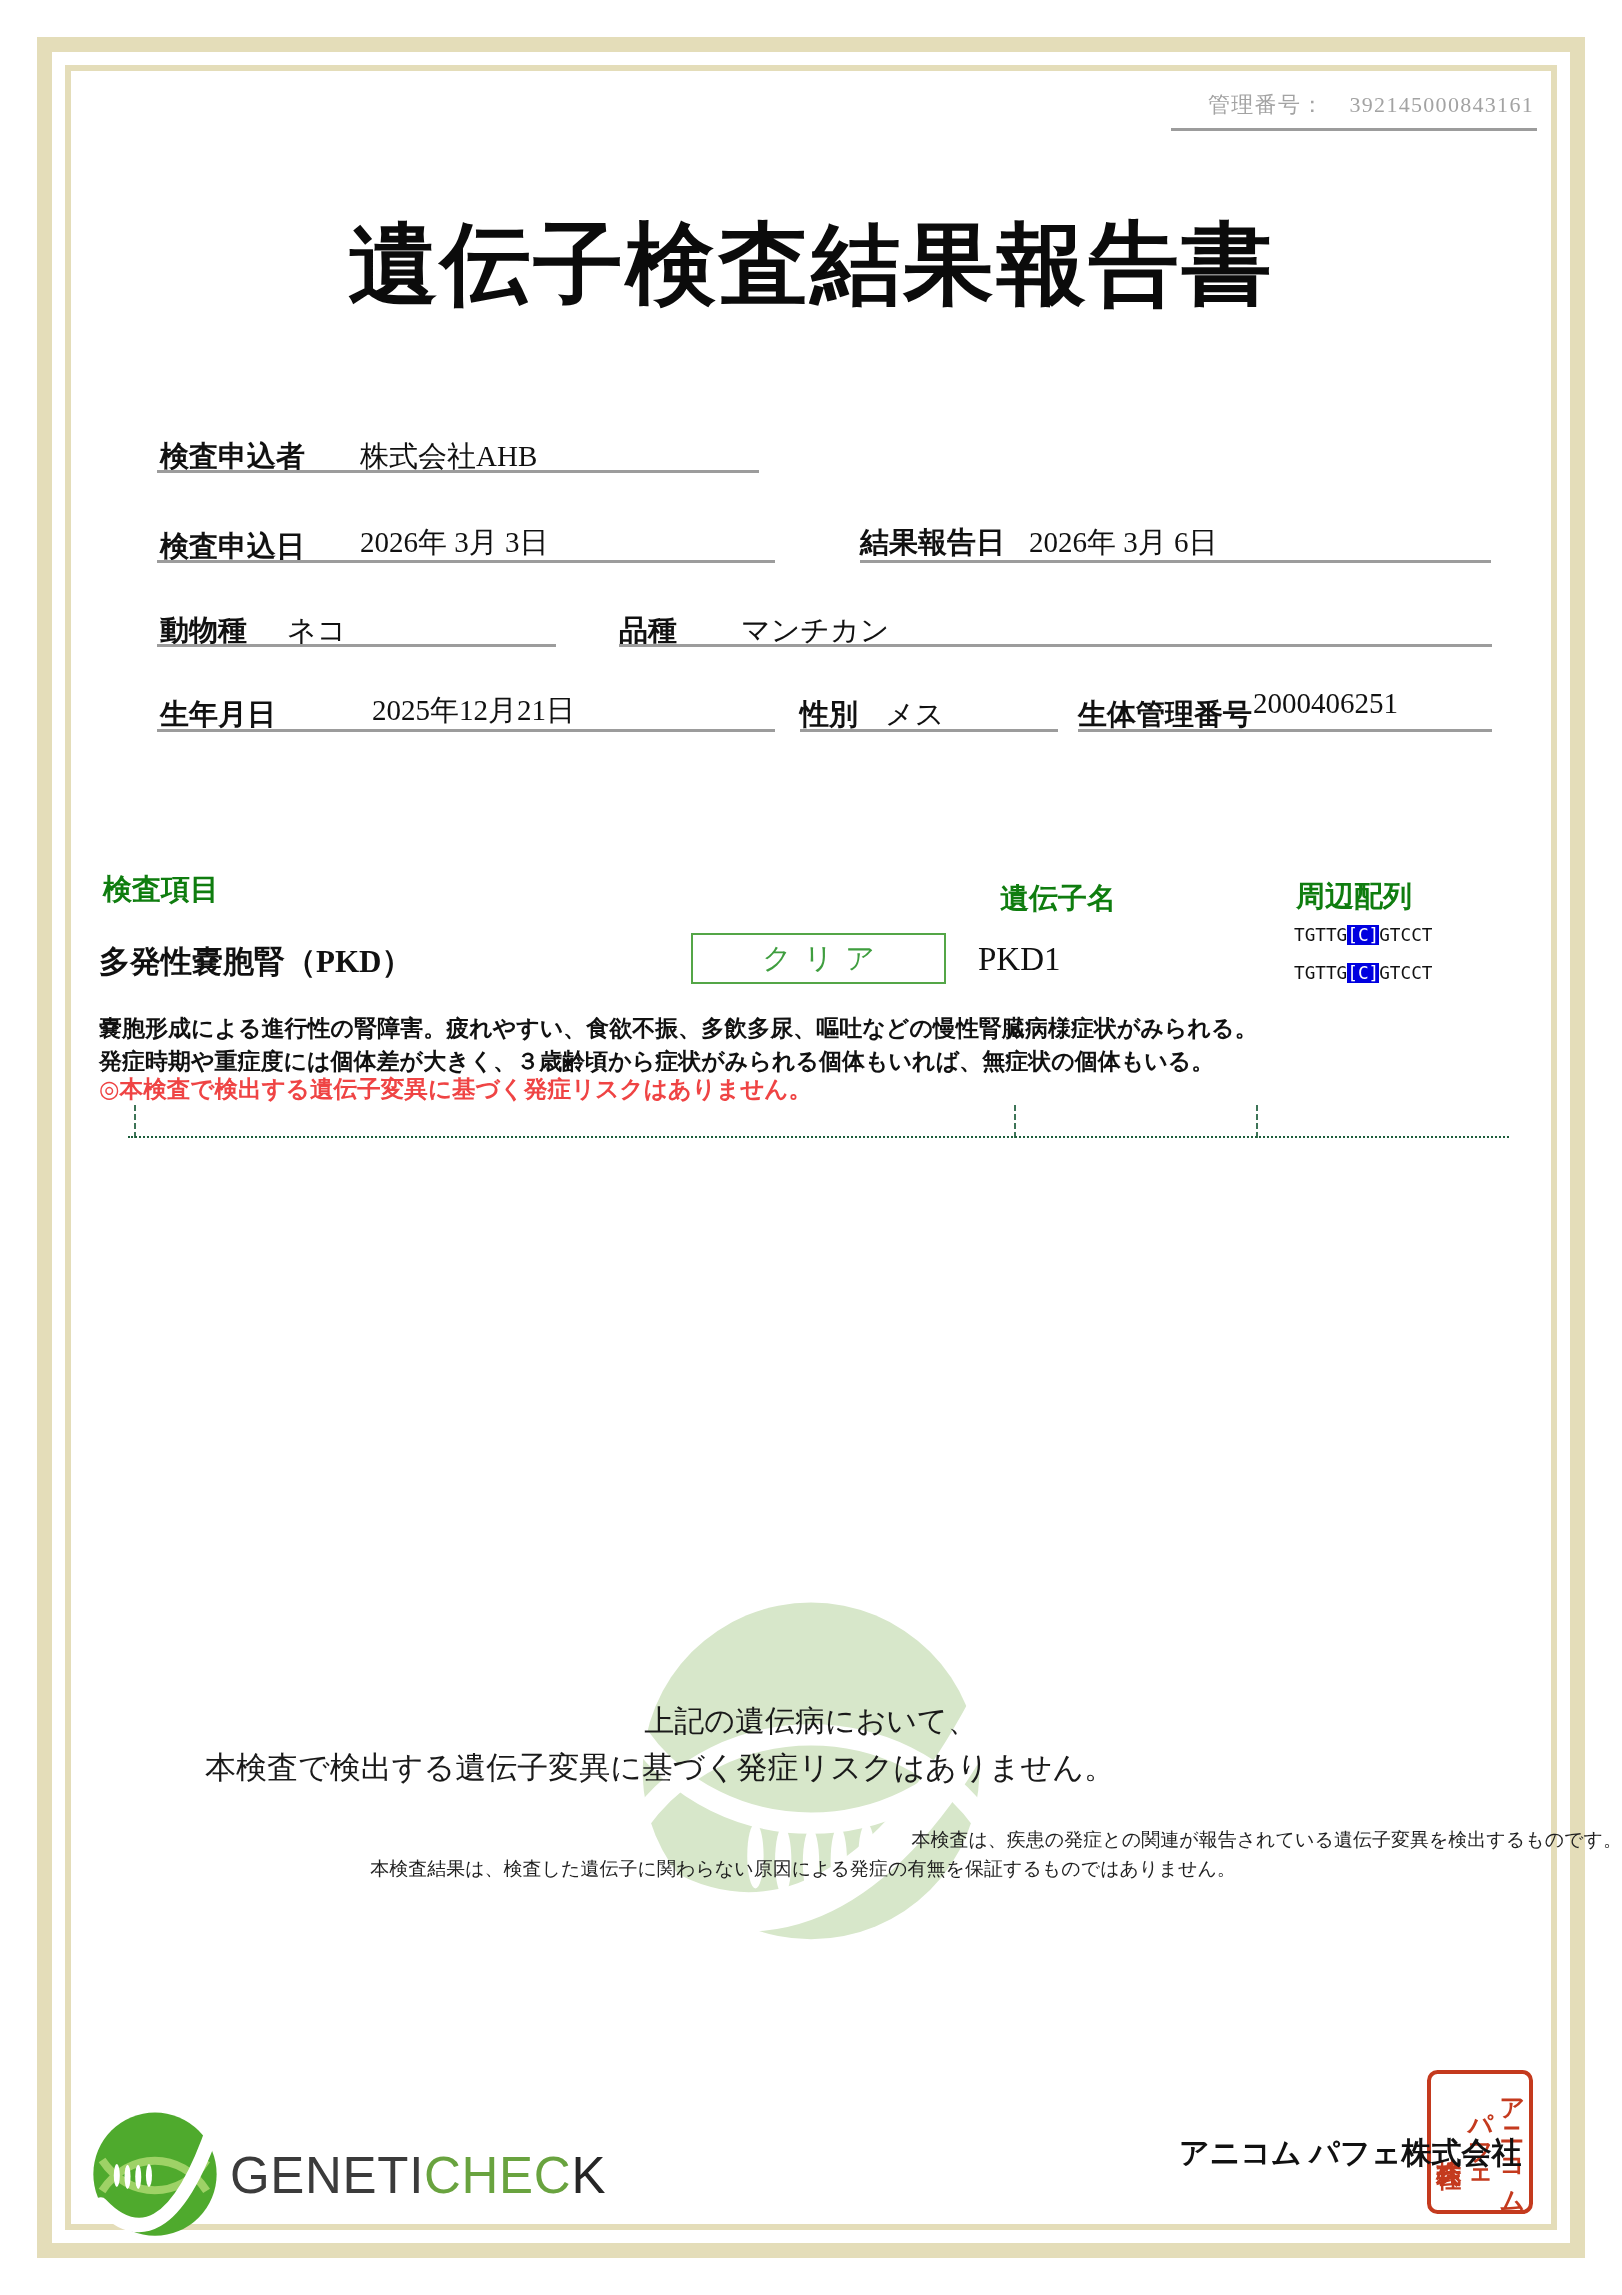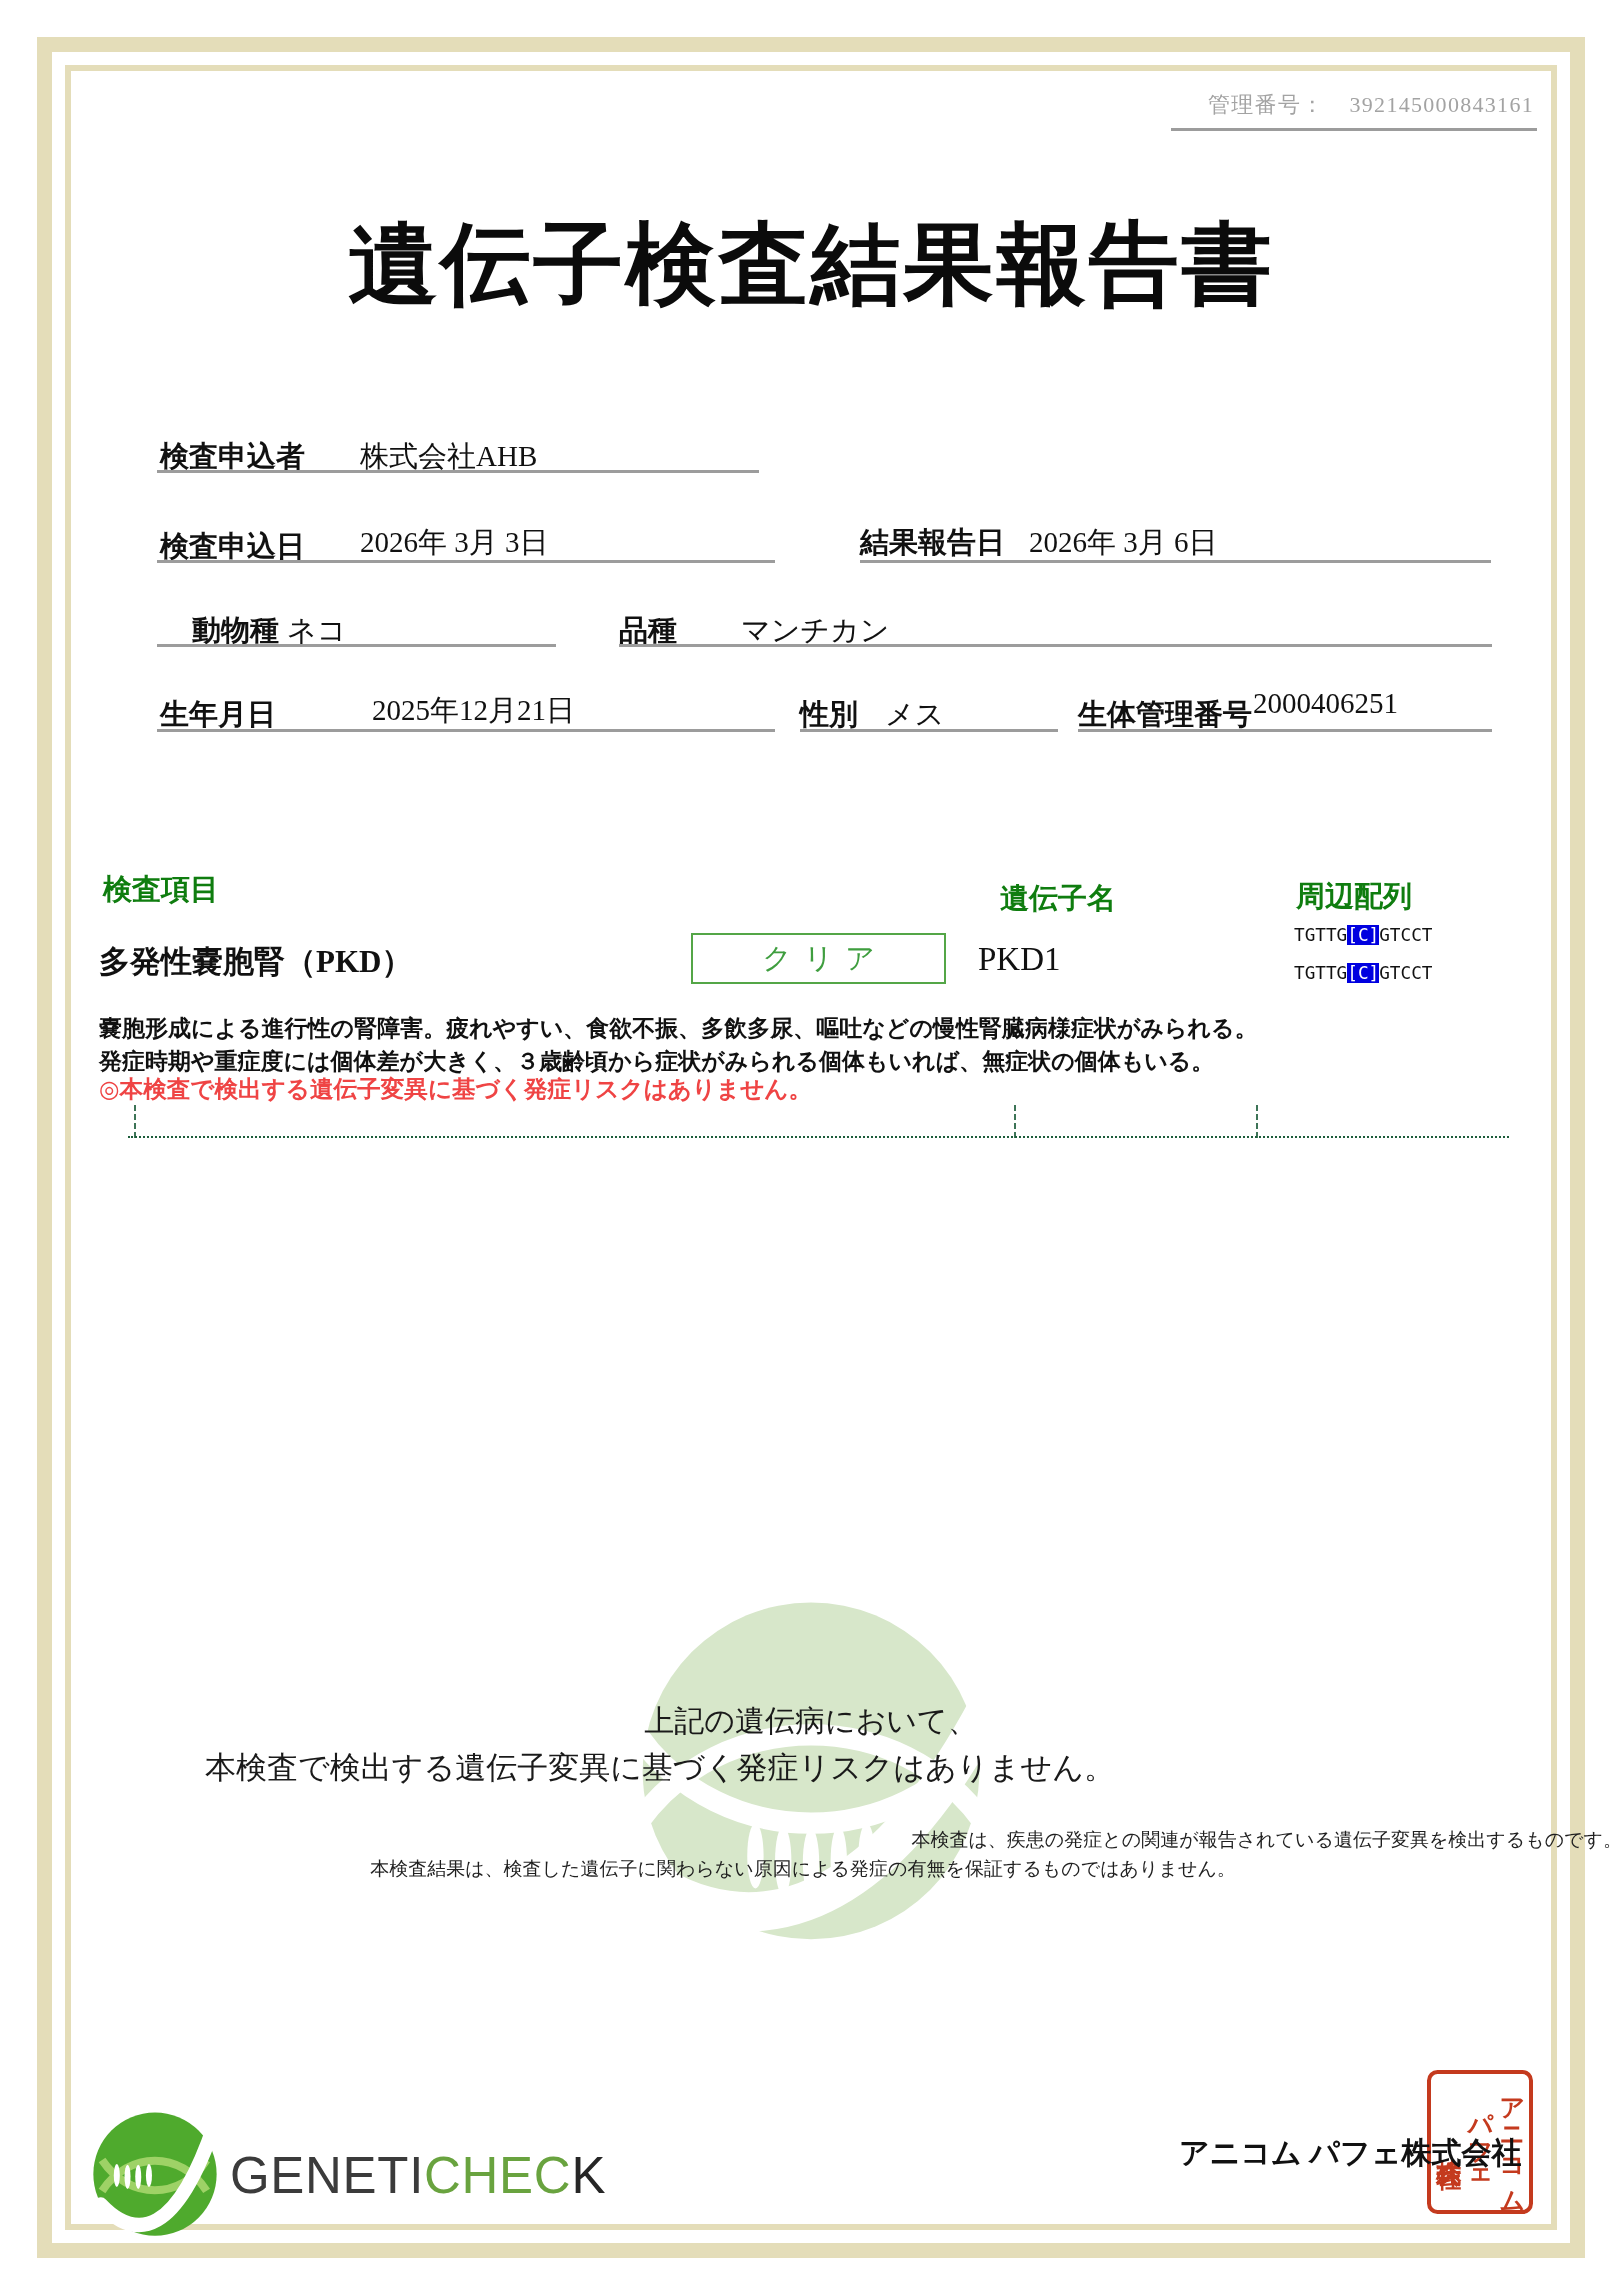--- a/index.html
+++ b/index.html
@@ -109,7 +109,7 @@
   <div class="fvalue" style="left:1029px;top:523px;">2026年 3月 6日</div>
   <div class="uline" style="left:860px;top:560px;width:631px;"></div>
 
-  <div class="flabel" style="left:160px;top:611px;margin-left:32px;">動物種</div>
+  <div class="flabel" style="left:160px;top:611px;">動物種</div>
   <div class="fvalue" style="left:287px;top:611px;">ネコ</div>
   <div class="uline" style="left:157px;top:644px;width:399px;"></div>
 

